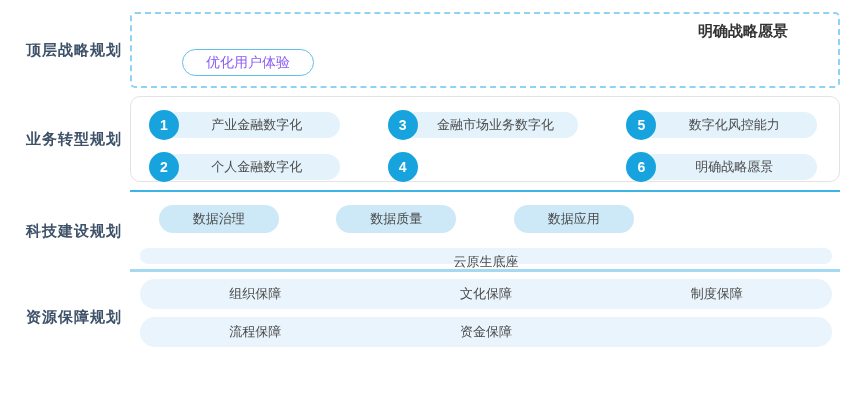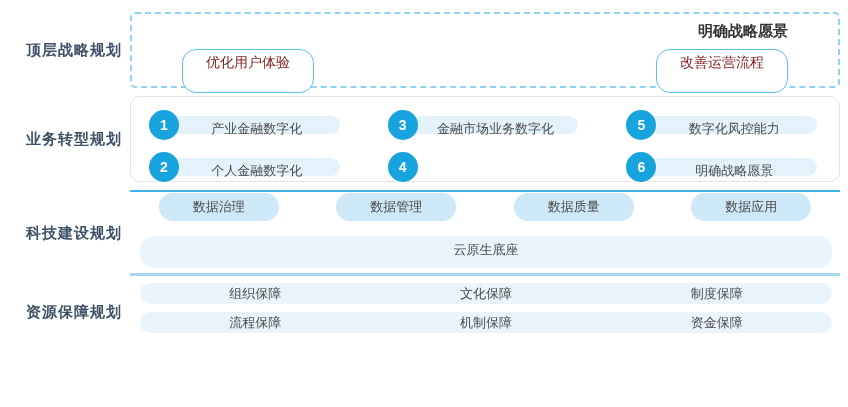--- a/index.html
+++ b/index.html
@@ -51,13 +51,13 @@
   }
   .vision-btn {
     min-width: 132px;
-    height: 44px;
+    height: 27px;
     line-height: 25px;
     text-align: center;
     border: 1.5px solid #5ec1ea;
     border-radius: 14px;
     background: #ffffff;
-    color: #7f1d1d;
+    color: #8b5cf6;
     font-size: 14px;
     padding: 0 14px;
   }

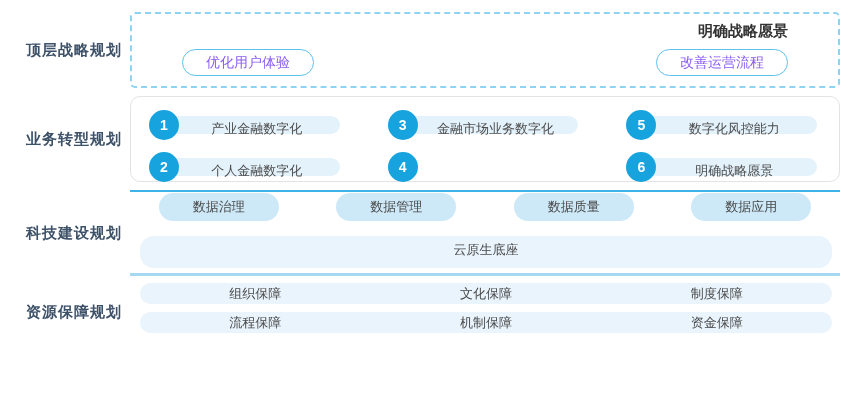--- a/index.html
+++ b/index.html
@@ -175,7 +175,6 @@
         <div class="vision-title">明确战略愿景</div>
         <div class="vision-buttons">
           <div class="vision-btn">优化用户体验</div>
-          <div class="vision-btn">改善运营流程</div>
         </div>
       </div>
     </div>

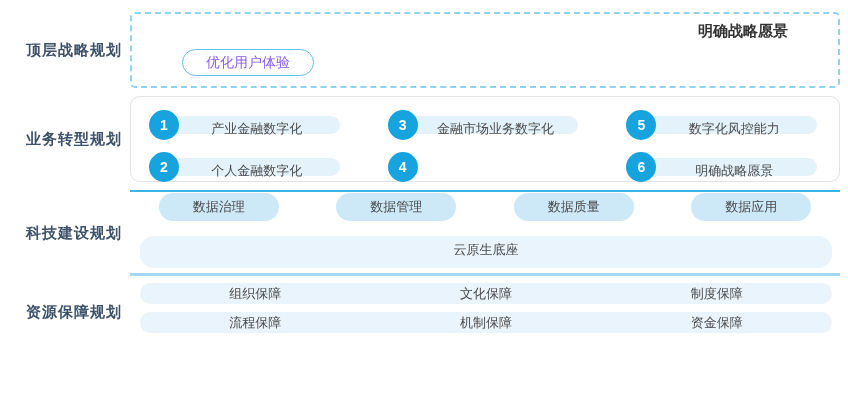--- a/index.html
+++ b/index.html
@@ -94,7 +94,7 @@
   .biz-pill {
     flex: 1;
     margin-left: -15px;
-    height: 18px;
+    height: 26px;
     line-height: 26px;
     border-radius: 13px;
     background: #e4f2fb;

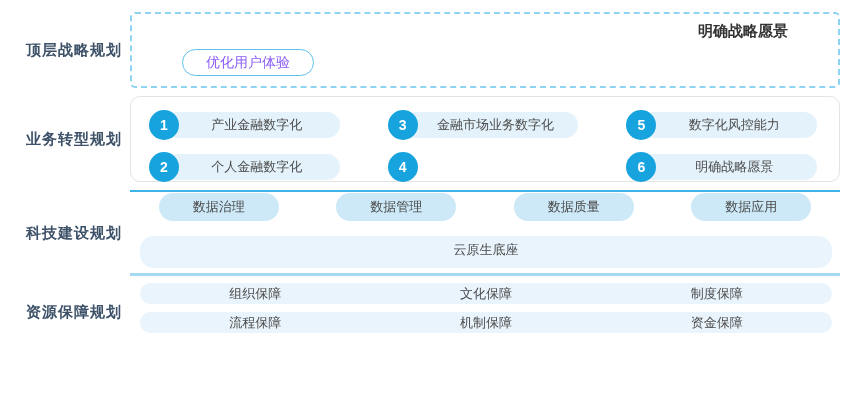--- a/index.html
+++ b/index.html
@@ -106,7 +106,7 @@
 
   
   .tech-row { margin-top: 8px; }
-  .tech-content { border-top: 2px solid #3db4e8; padding-top: 1px; }
+  .tech-content { border-top: 2px solid #3db4e8; padding-top: 13px; }
   .tech-grid-1 {
     display: grid;
     grid-template-columns: repeat(4, 1fr);

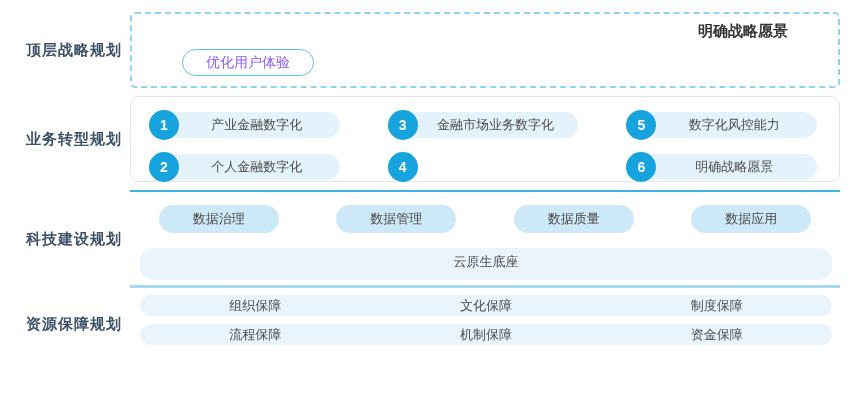--- a/index.html
+++ b/index.html
@@ -217,7 +217,6 @@
       <div class="tech-content">
         <div class="tech-grid-1">
           <div class="tech-pill">数据治理</div>
-          <div class="tech-pill">数据管理</div>
           <div class="tech-pill">数据质量</div>
           <div class="tech-pill">数据应用</div>
         </div>

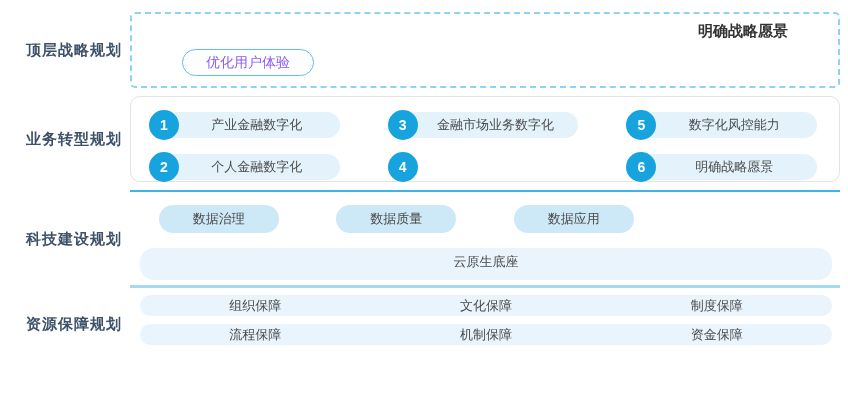--- a/index.html
+++ b/index.html
@@ -132,7 +132,7 @@
   .span-mid { grid-column: 2 / 4; }
   .base-pill {
     margin: 0 8px 0 10px;
-    height: 32px;
+    height: 16px;
     line-height: 28px;
     border-radius: 14px;
     background: #e9f4fc;

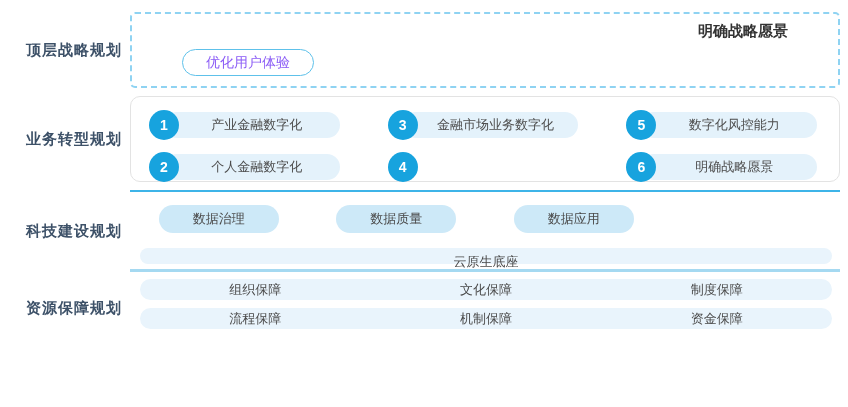--- a/index.html
+++ b/index.html
@@ -149,7 +149,7 @@
   
   .resource-row { margin-top: 7px; }
   .res-band {
-    height: 21px;
+    height: 30px;
     border-radius: 15px;
     background: #e9f4fc;
     display: grid;

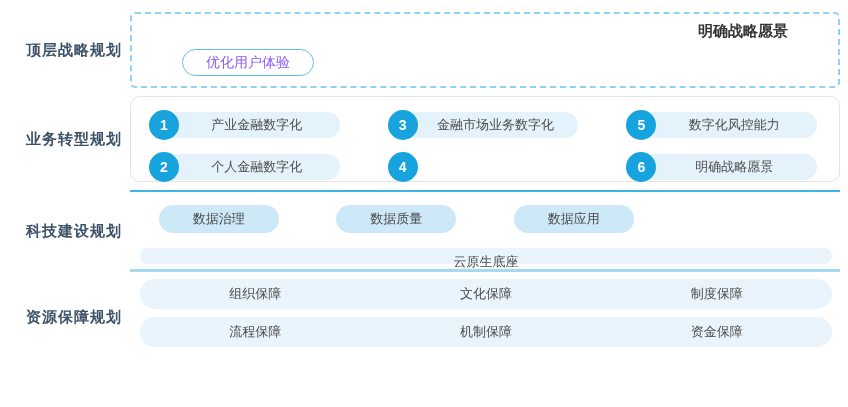--- a/index.html
+++ b/index.html
@@ -236,7 +236,6 @@
       </div>
       <div class="res-band">
         <div class="res-label">流程保障</div>
-        <div class="res-label">机制保障</div>
         <div class="res-label">资金保障</div>
       </div>
     </div>

